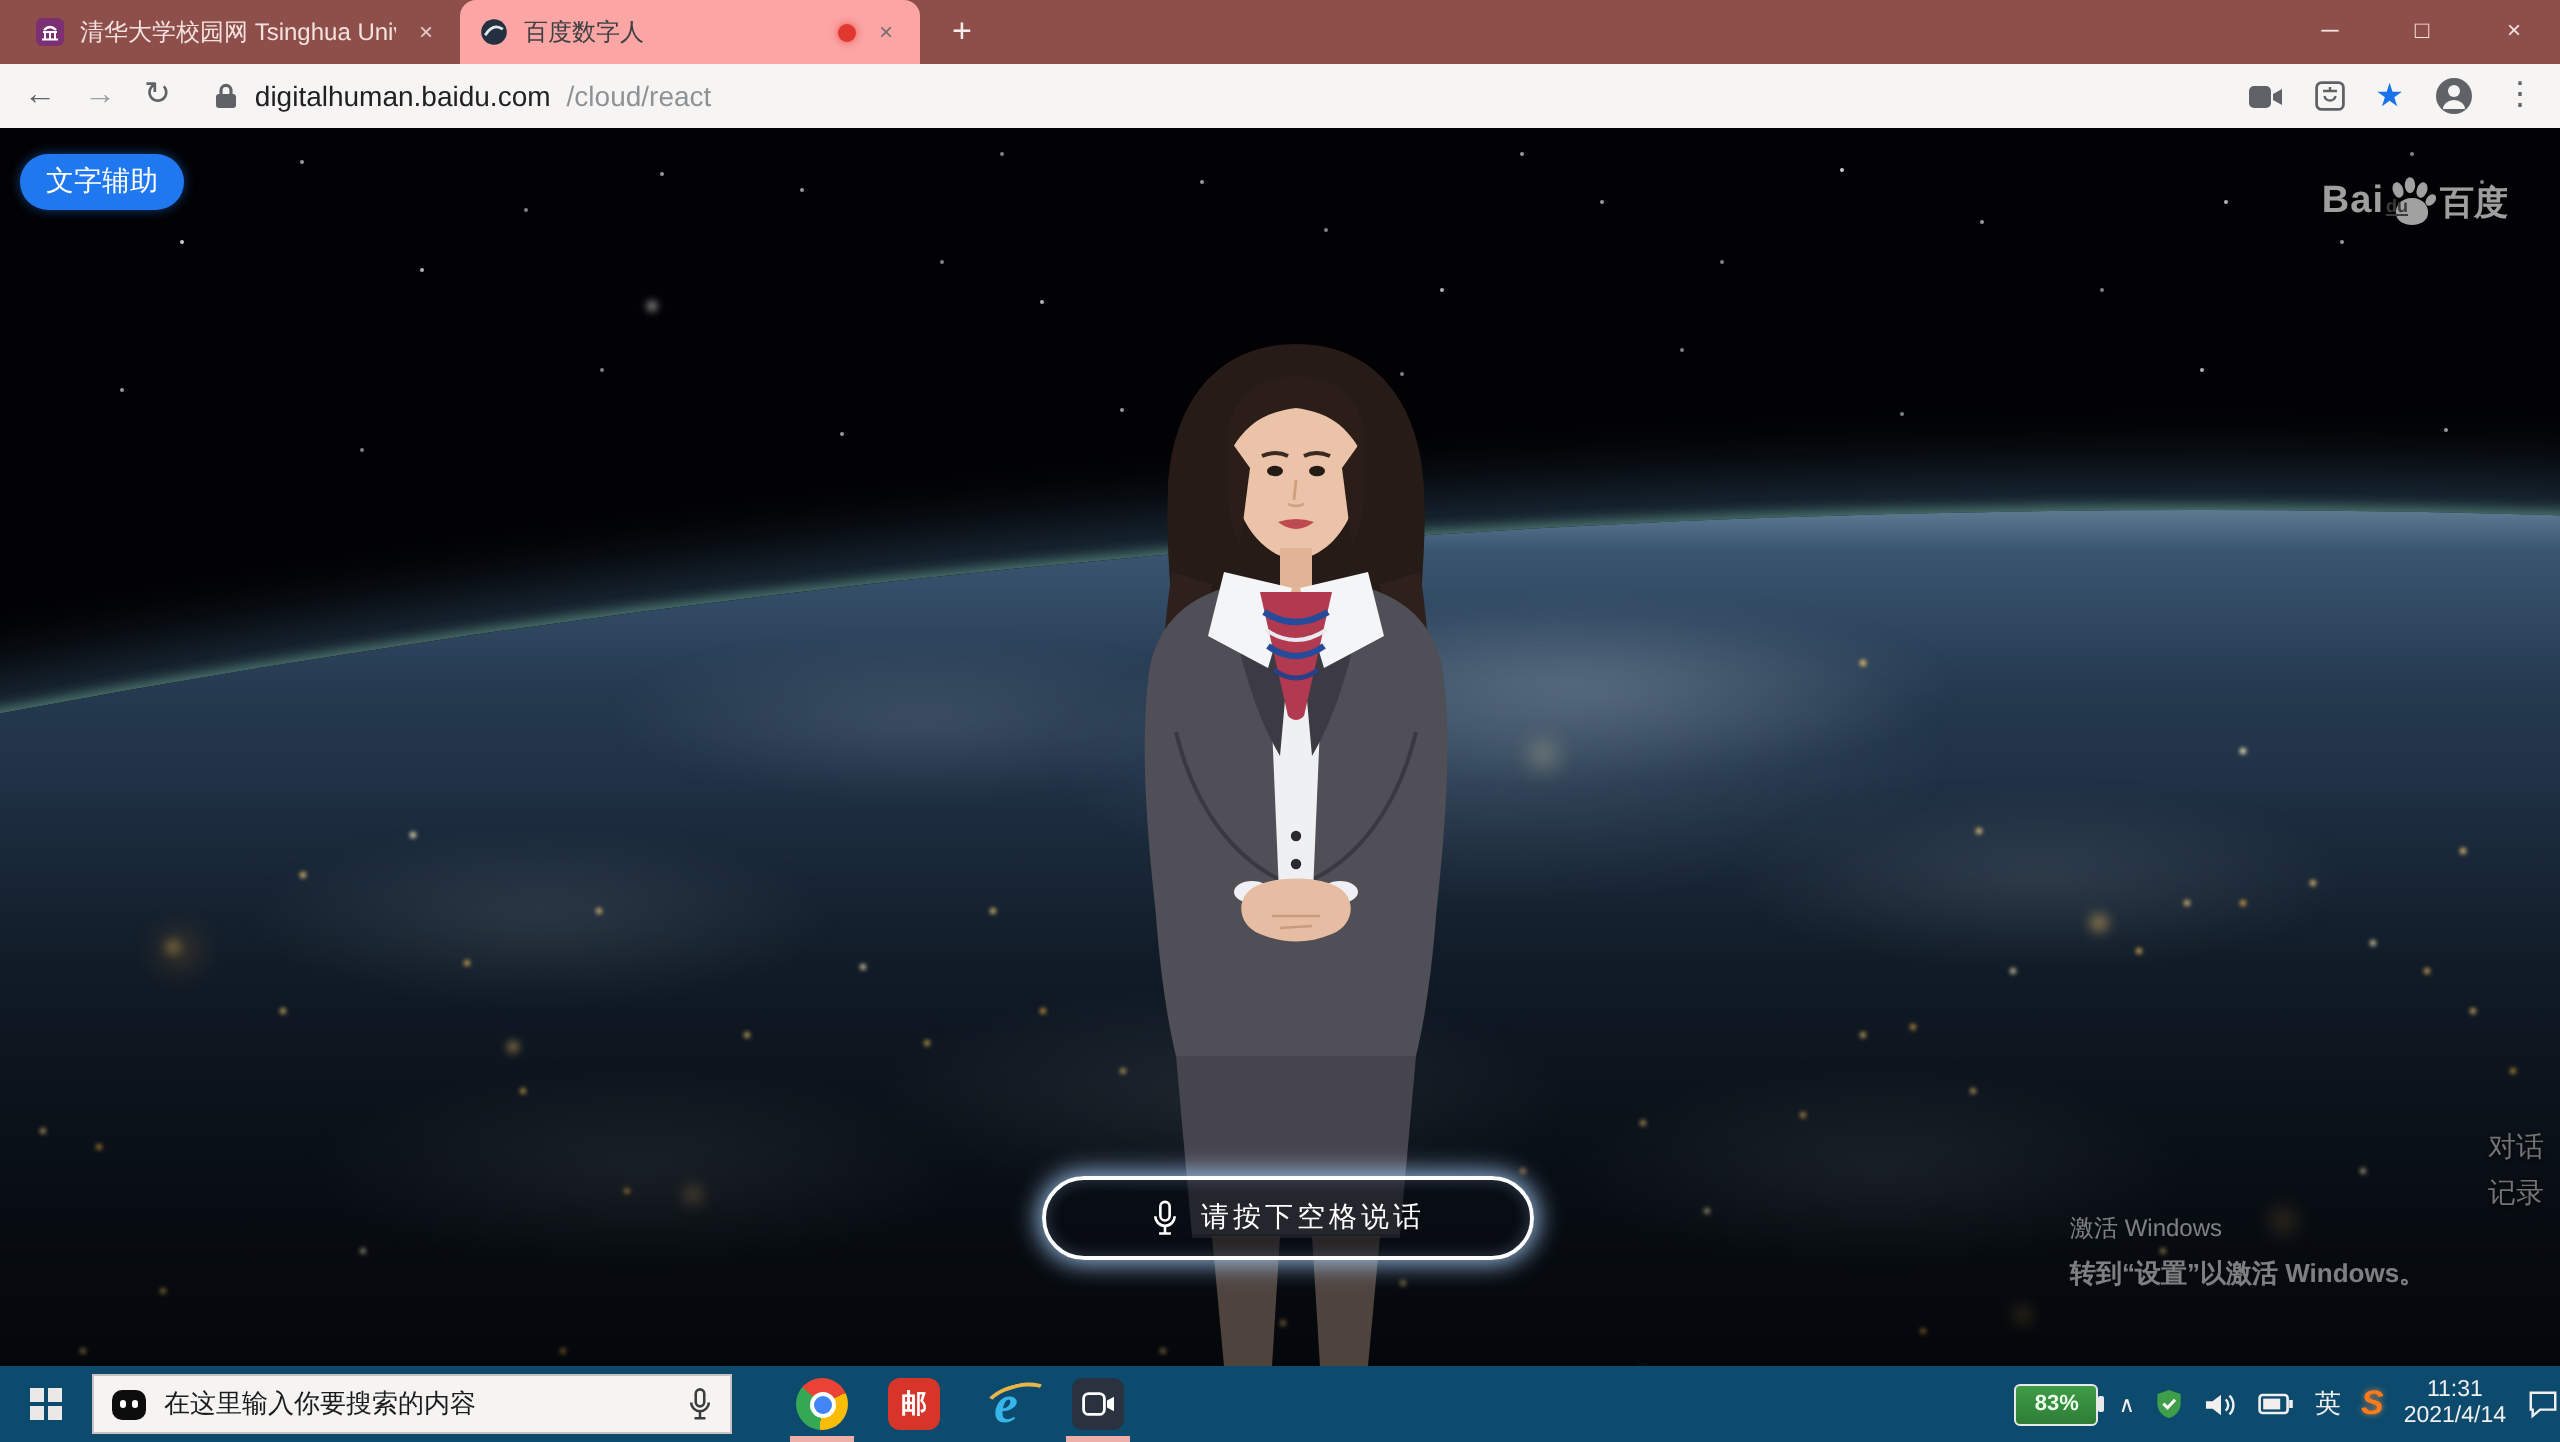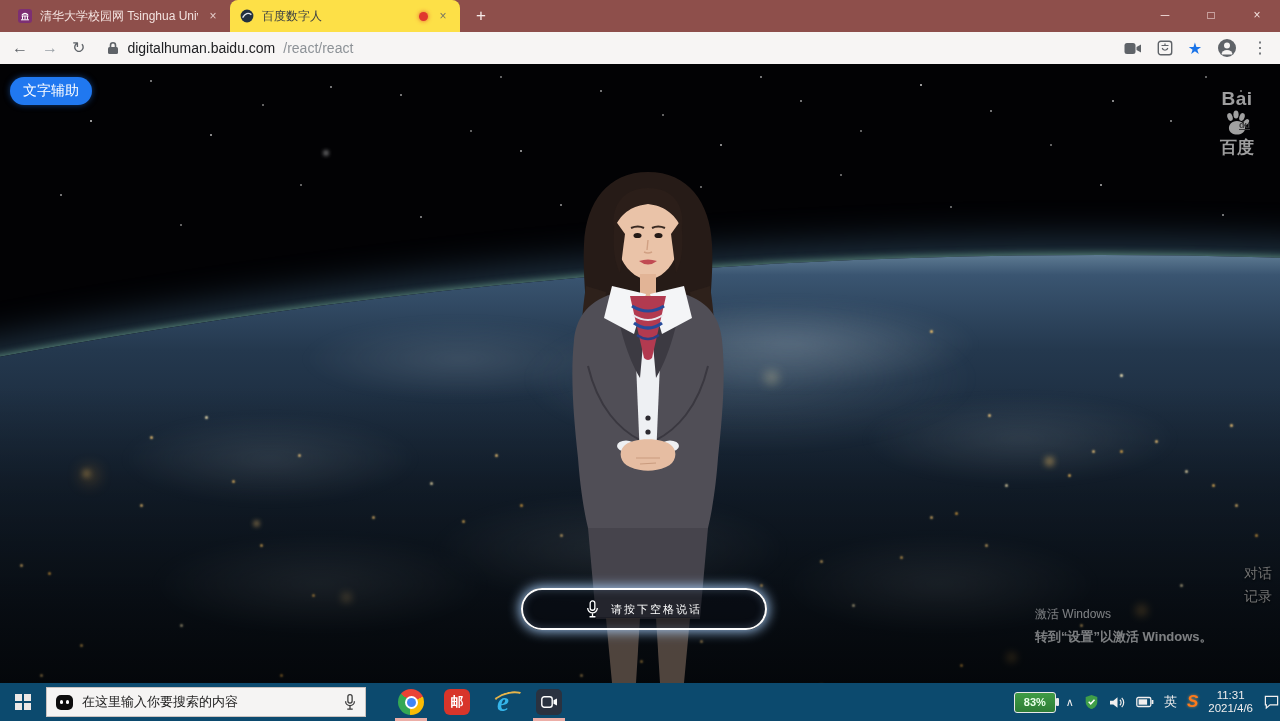--- a/index.html
+++ b/index.html
@@ -11,7 +11,7 @@
   .tab{position:absolute;top:0;height:32px;display:flex;align-items:center;gap:8px;
        padding:0 10px;box-sizing:border-box;cursor:default;}
   .tab-inactive{left:8px;width:222px;color:#f3e2df;}
-  .tab-active{left:230px;width:230px;background:#fde047;border-radius:8px 8px 0 0;color:#3c4043;}
+  .tab-active{left:230px;width:230px;background:#fca5a5;border-radius:8px 8px 0 0;color:#3c4043;}
   .tab-title{flex:1;font-size:12px;white-space:nowrap;overflow:hidden;max-width:160px;}
   .tab-close{font-size:12px;opacity:.85;width:14px;text-align:center;}
   .fav{width:14px;height:14px;flex:0 0 auto;display:block;}

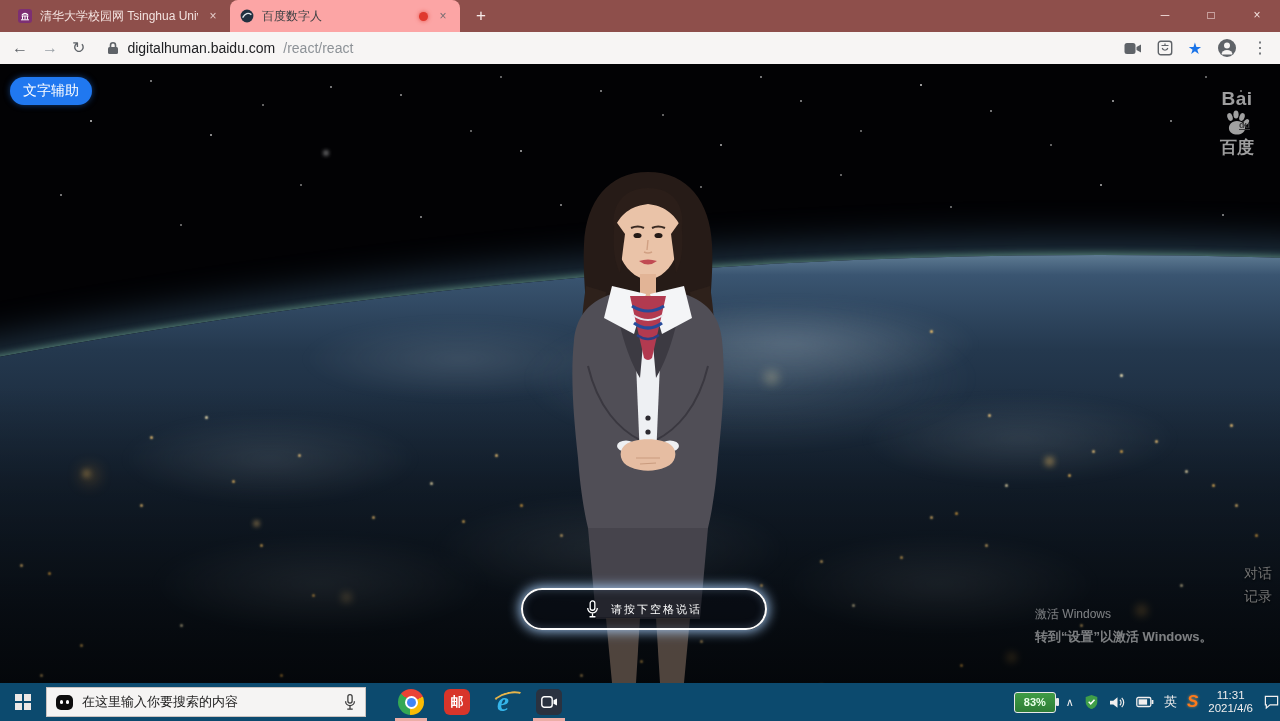--- a/index.html
+++ b/index.html
@@ -176,7 +176,7 @@
         <path d="M3.5 6 V4.2 a2.5 2.5 0 0 1 5 0 V6" stroke="#5f6368" stroke-width="1.6" fill="none"></path>
       </svg>
       <span class="url">digitalhuman.baidu.com</span>
-        <span class="url-path">/react/react</span>
+        <span class="url-path">/cloud/react</span>
     </div>
     <div class="tool-right">
       <svg width="18" height="13" viewBox="0 0 18 13">

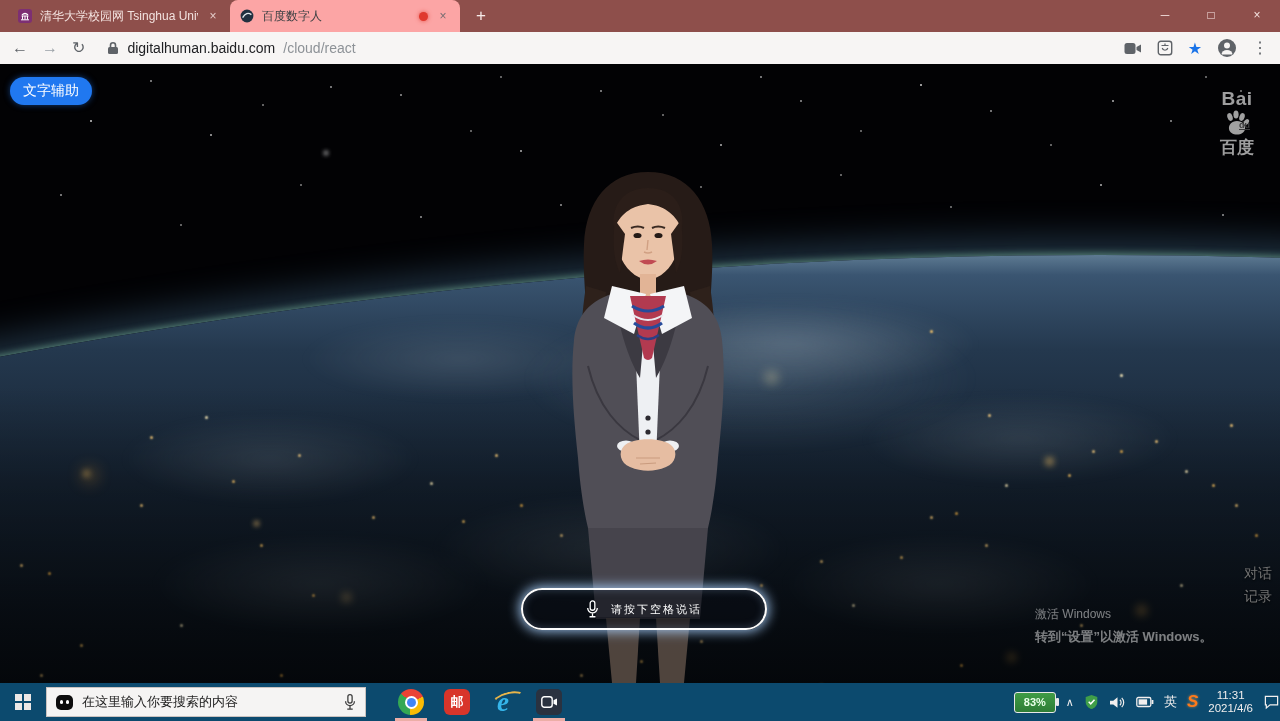--- a/index.html
+++ b/index.html
@@ -83,7 +83,7 @@
   
   .assist-btn{position:absolute;left:10px;top:13px;background:#2078f0;color:#fff;border:none;
     border-radius:15px;padding:5px 13px;font-size:14px;font-family:inherit;box-shadow:0 0 6px rgba(32,120,240,.5);}
-  .brand{position:absolute;right:26px;top:24px;display:flex;align-items:center;opacity:.8;color:#c6c6c6;flex-direction:column;}
+  .brand{position:absolute;right:26px;top:24px;display:flex;align-items:center;opacity:.8;color:#c6c6c6;}
   .brand-bai{font-size:19px;font-weight:bold;letter-spacing:.5px;}
   .brand-paw{position:relative;width:26px;height:26px;margin:0 1px;}
   .brand-du{position:absolute;left:0;top:10px;width:26px;text-align:right;font-size:9px;font-weight:bold;color:#4a4a4a;text-decoration:underline;}

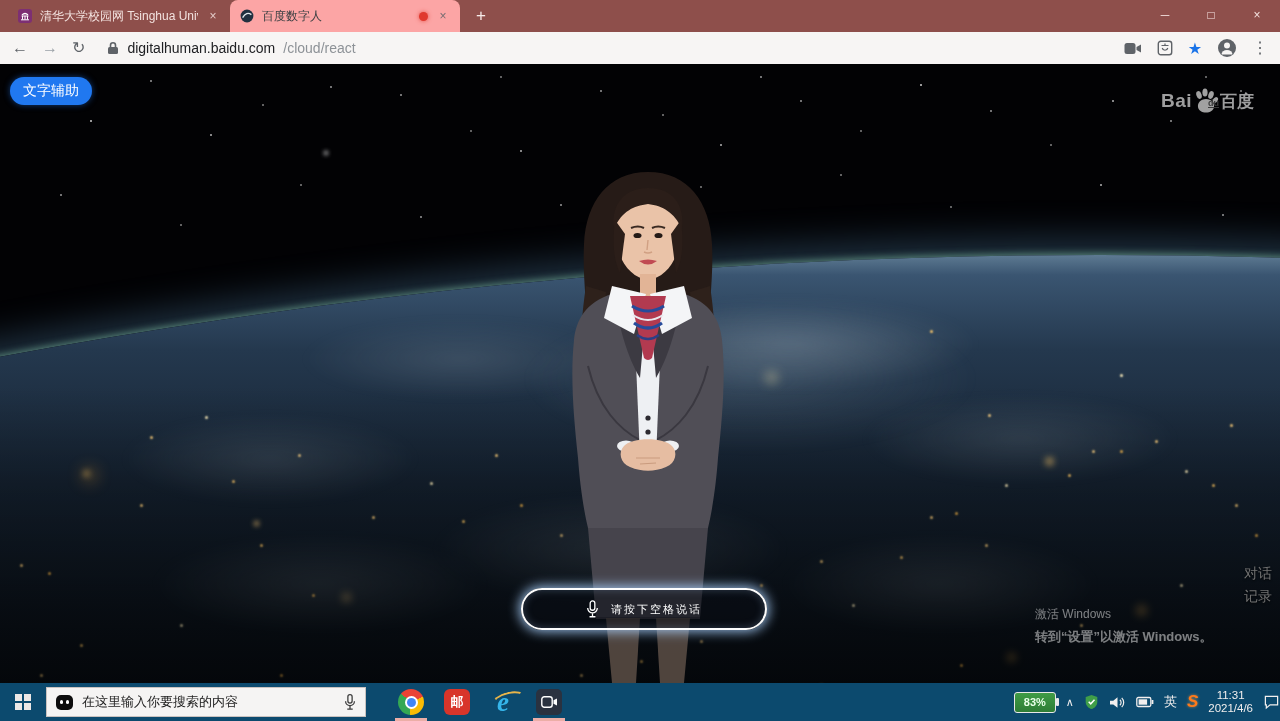--- a/index.html
+++ b/index.html
@@ -86,7 +86,7 @@
   .brand{position:absolute;right:26px;top:24px;display:flex;align-items:center;opacity:.8;color:#c6c6c6;}
   .brand-bai{font-size:19px;font-weight:bold;letter-spacing:.5px;}
   .brand-paw{position:relative;width:26px;height:26px;margin:0 1px;}
-  .brand-du{position:absolute;left:0;top:10px;width:26px;text-align:right;font-size:9px;font-weight:bold;color:#4a4a4a;text-decoration:underline;}
+  .brand-du{position:absolute;left:0;top:10px;width:26px;text-align:left;font-size:9px;font-weight:bold;color:#4a4a4a;text-decoration:underline;}
   .brand-cn{font-size:17px;font-weight:bold;}
   .micpill{position:absolute;left:521px;top:524px;width:242px;height:38px;border-radius:21px;
     border:2px solid #fdfdfd;background:rgba(10,12,20,.55);display:flex;align-items:center;justify-content:center;gap:12px;

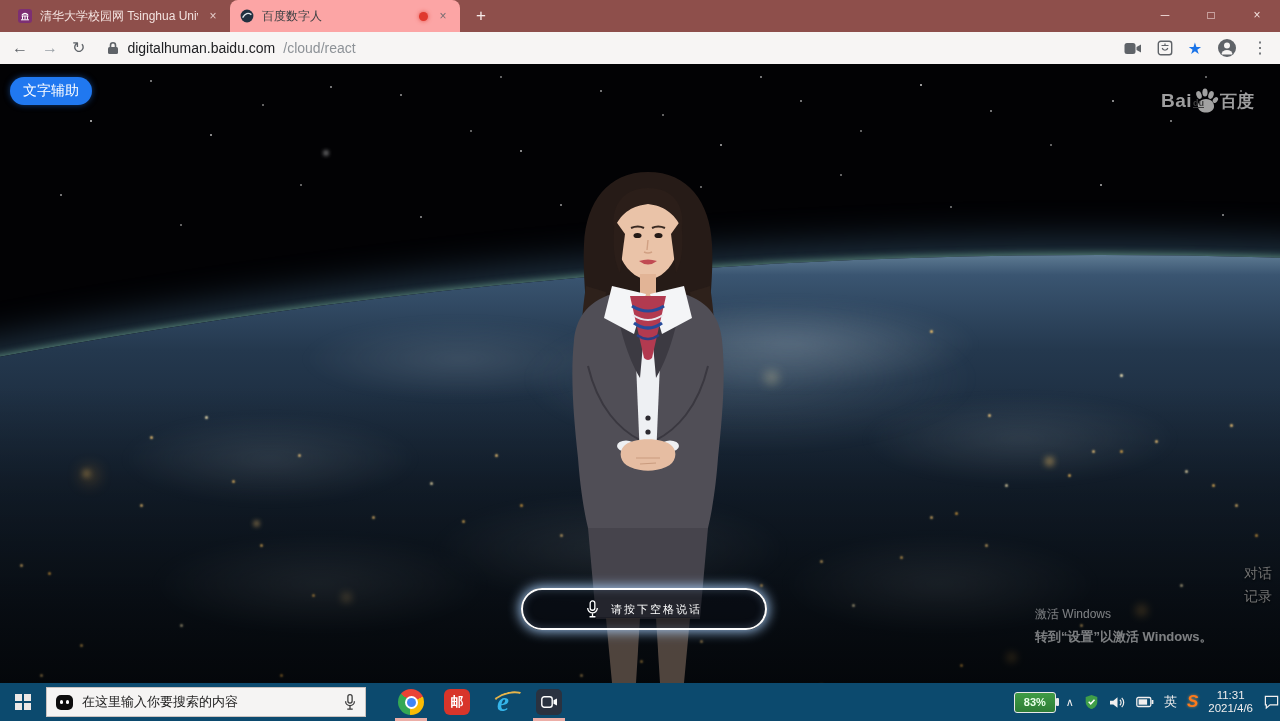--- a/index.html
+++ b/index.html
@@ -91,7 +91,7 @@
   .micpill{position:absolute;left:521px;top:524px;width:242px;height:38px;border-radius:21px;
     border:2px solid #fdfdfd;background:rgba(10,12,20,.55);display:flex;align-items:center;justify-content:center;gap:12px;
     box-shadow:0 0 12px 2px rgba(170,210,255,.85), inset 0 0 8px rgba(170,210,255,.25);}
-  .micpill span{color:#fff;font-size:11px;letter-spacing:2px;}
+  .micpill span{color:#fff;font-size:14px;letter-spacing:2px;}
   .side-label{position:absolute;right:8px;color:#737373;font-size:14px;text-shadow:0 1px 2px rgba(0,0,0,.8);}
   .lbl-dialog{top:501px;} .lbl-record{top:524px;}
   .activate{position:absolute;left:1035px;top:542px;color:rgba(255,255,255,.48);}

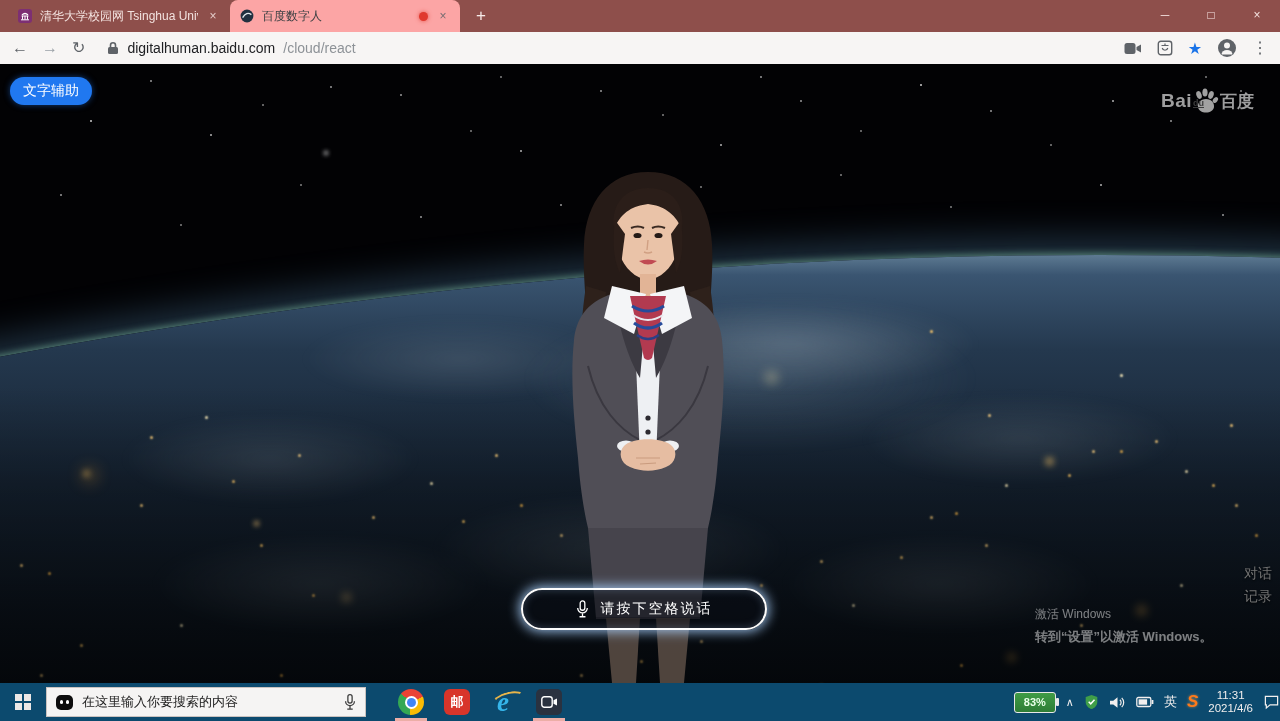--- a/index.html
+++ b/index.html
@@ -355,7 +355,7 @@
       <span class="sogou">S</span>
       <div class="clock">
         <div>11:31</div>
-        <div>2021/4/6</div>
+        <div>2021/4/14</div>
       </div>
       <svg width="17" height="16" viewBox="0 0 18 17">
         <path d="M2.5 2.5 H15.5 V11.5 H7.5 L3.5 14.8 V11.5 H2.5 Z" stroke="#f2efee" stroke-width="1.3" fill="none"></path>

